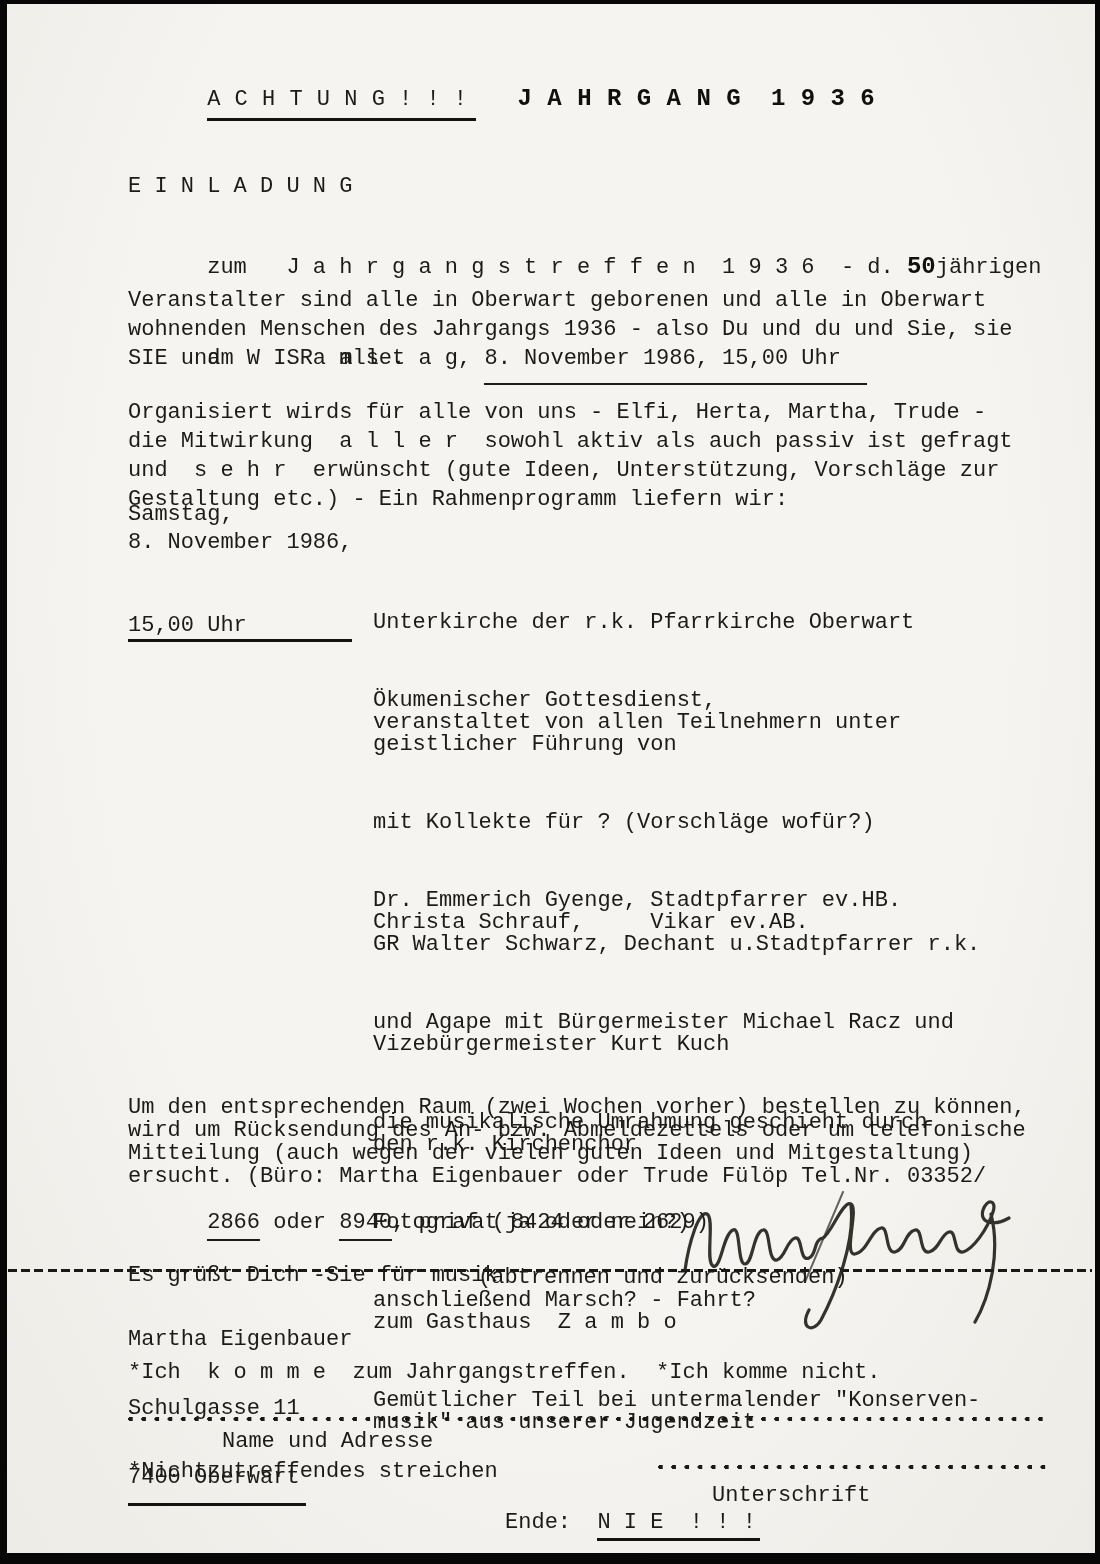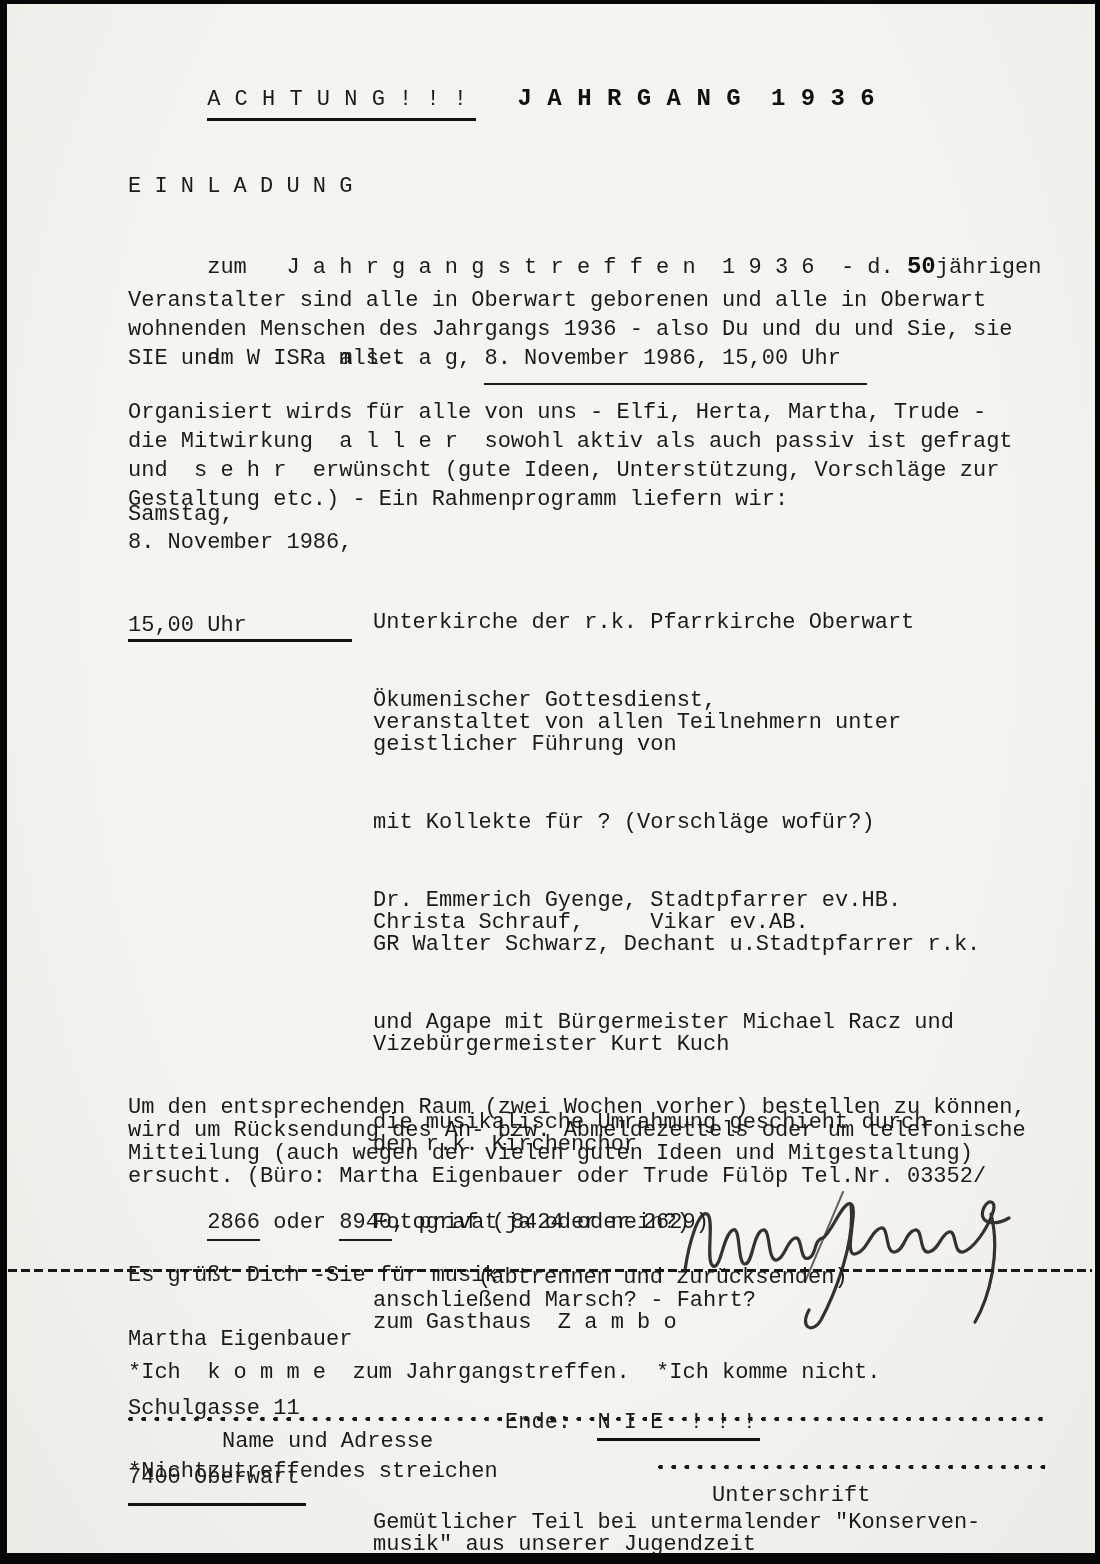--- a/index.html
+++ b/index.html
@@ -110,11 +110,11 @@
         <div class="pg">Fotograf (ja oder nein?)</div>
         <div class="pg">anschließend Marsch? - Fahrt?
 zum Gasthaus  Z a m b o</div>
+        <div class="pg">Gemütlicher Teil bei untermalender "Konserven-
+musik" aus unserer Jugendzeit</div>
         <div class="pg">
           <span>Ende:  </span><span class="endeu">N I E  ! ! !</span>
         </div>
-        <div class="pg">Gemütlicher Teil bei untermalender "Konserven-
-musik" aus unserer Jugendzeit</div>
       </div>
     </div>
   </section>

